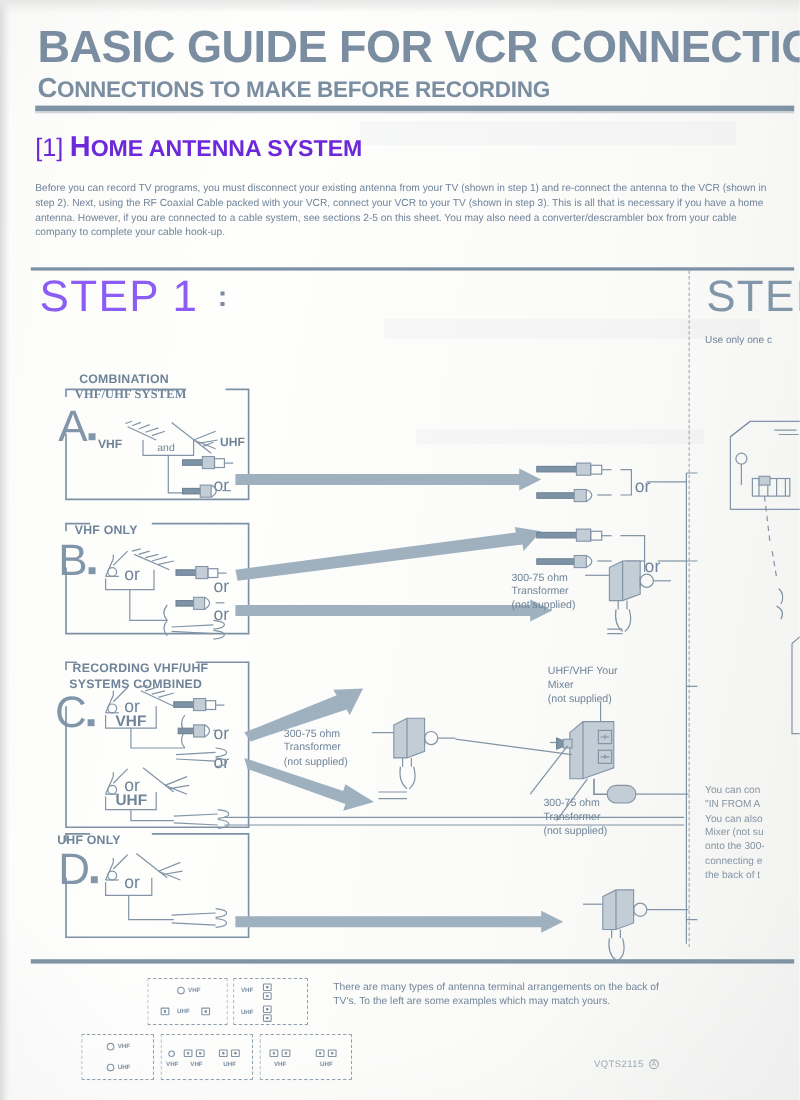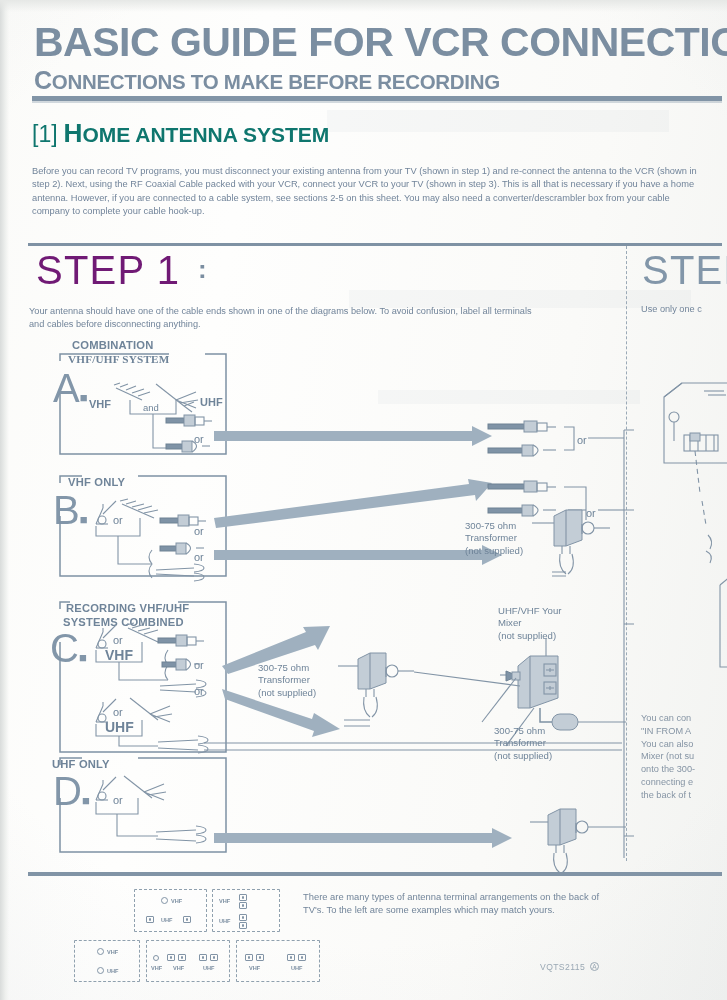--- a/index.html
+++ b/index.html
@@ -64,7 +64,7 @@
   
   #sec1-head {
     position:absolute; left:32px; top:120px;
-    font-size:21px; font-weight:700; color:#0f766e; white-space:nowrap; line-height:1;
+    font-size:21px; font-weight:700; color:#6d28d9; white-space:nowrap; line-height:1;
   }
   #sec1-head .num { font-size:23px; font-weight:400; letter-spacing:0; }
   #sec1-head .cap { font-size:1.25em; }

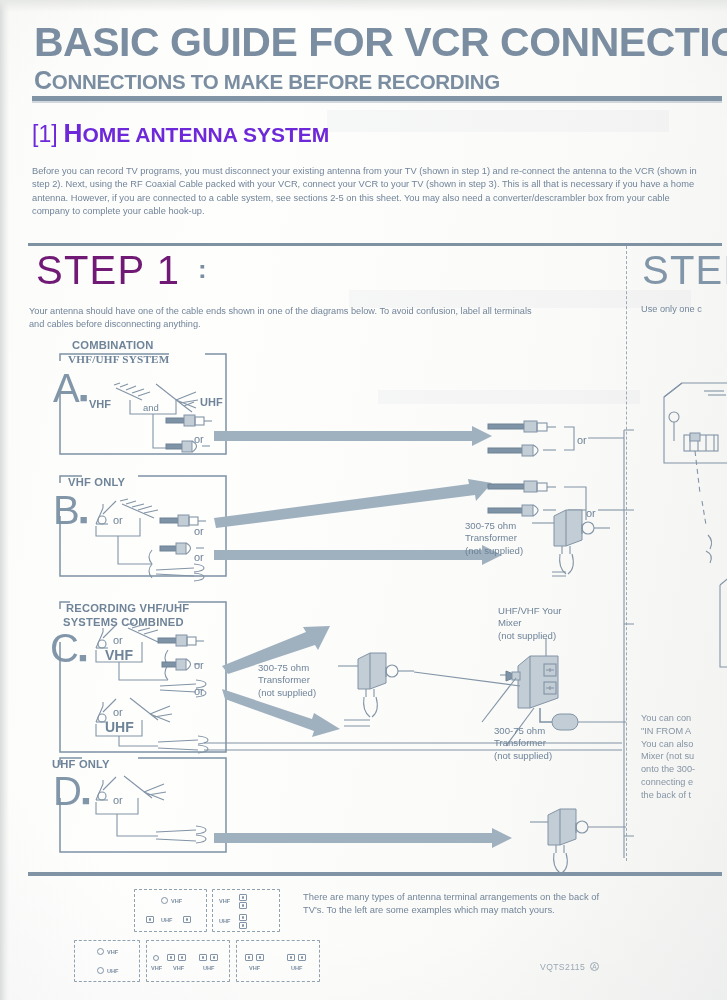--- a/index.html
+++ b/index.html
@@ -81,7 +81,7 @@
   #step1-word {
     position:absolute; left:36px; top:250px;
     font-size:40px; font-weight:400; letter-spacing:1.2px;
-    color:#701a75; line-height:1; white-space:nowrap;
+    color:#8b5cf6; line-height:1; white-space:nowrap;
   }
   #step1-colon {
     position:absolute; left:198px; top:256px;

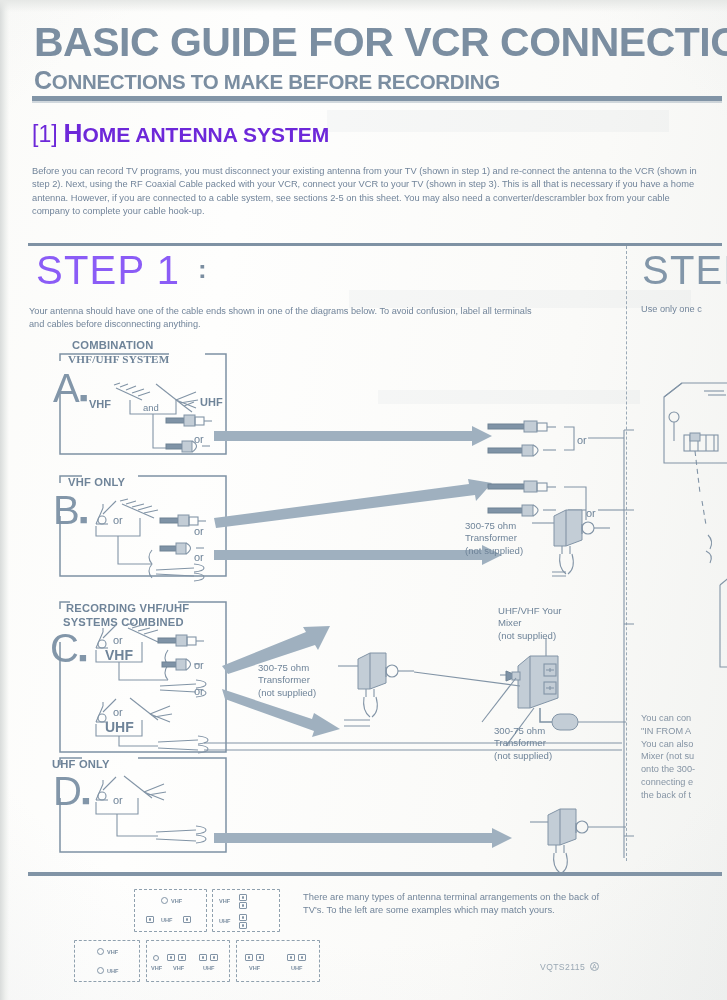--- a/index.html
+++ b/index.html
@@ -223,8 +223,6 @@
 
   <div id="step1-word">STEP 1</div>
   <div id="step1-colon">:</div>
-  <div id="step1-note">Your antenna should have one of the cable ends shown in one of the diagrams below.
-To avoid confusion, label all terminals and cables before disconnecting anything.</div>
 
   <div id="col-divider"></div>
 

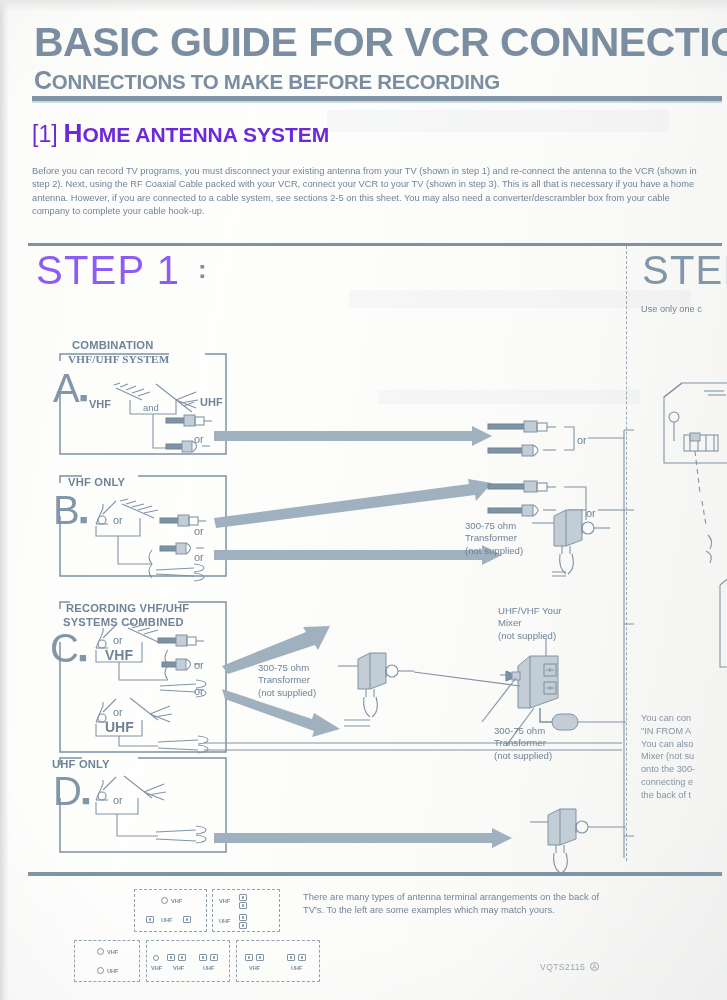--- a/index.html
+++ b/index.html
@@ -143,7 +143,7 @@
     white-space:nowrap; line-height:1;
   }
   .lbl.sm { font-size:9.5px; font-weight:400; }
-  .lbl.or { font-size:11px; font-weight:400; }
+  .lbl.or { font-size:16px; font-weight:400; }
   .callout {
     position:absolute; font-size:9.6px; line-height:12.4px;
     color:#6f8499; white-space:nowrap;

